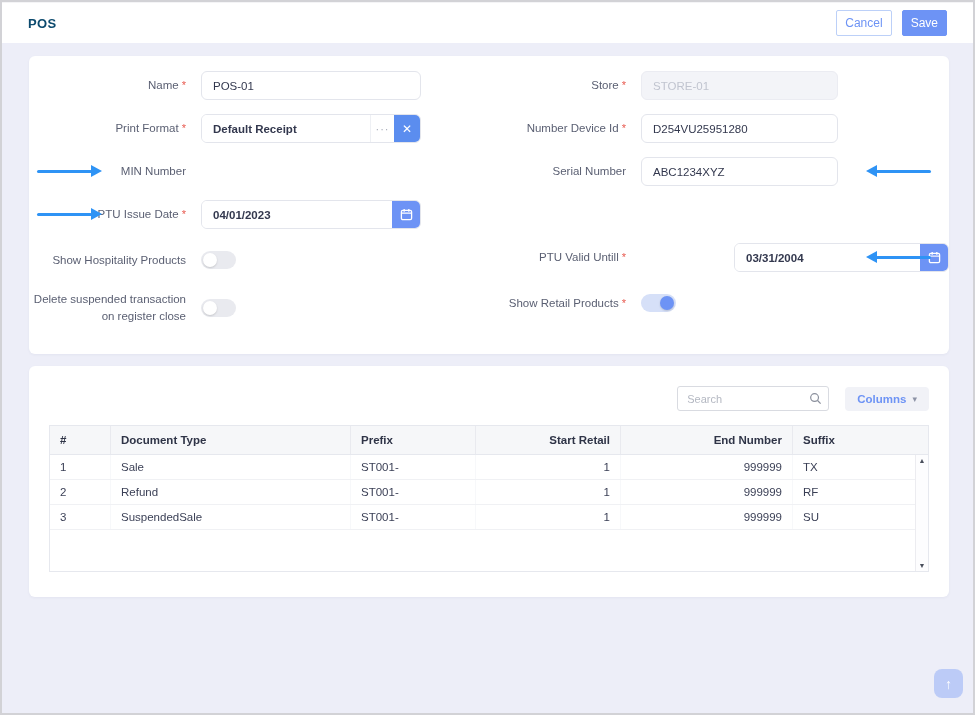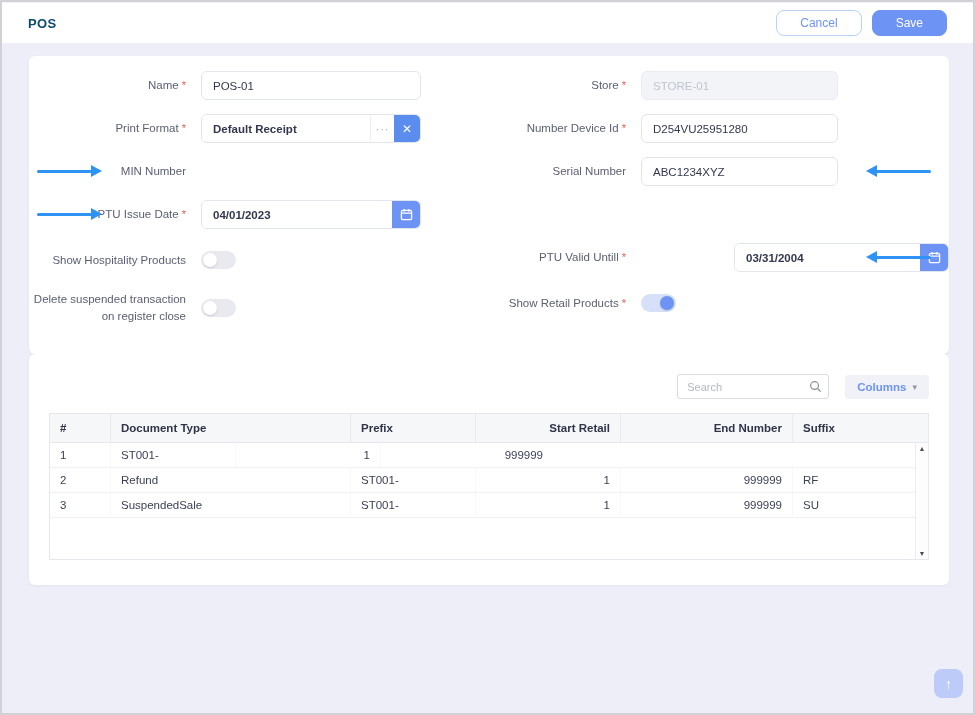--- a/index.html
+++ b/index.html
@@ -34,7 +34,7 @@
   }
   .page-title { font-size:13px; font-weight:bold; color:#0c4a6e; letter-spacing:.3px; }
   .hdr-actions { display:flex; gap:10px; }
-  .btn { font-family:inherit; font-size:12px; border-radius:8px; padding:5px 23px; cursor:pointer; }
+  .btn { font-family:inherit; font-size:12px; border-radius:2px; padding:5px 8px; cursor:pointer; }
   .btn-cancel { background:#ffffff; border:1px solid #bcd0f8; color:#6d93f5; }
   .btn-save { background:#6d93f5; border:1px solid #6d93f5; color:#ffffff; }
   

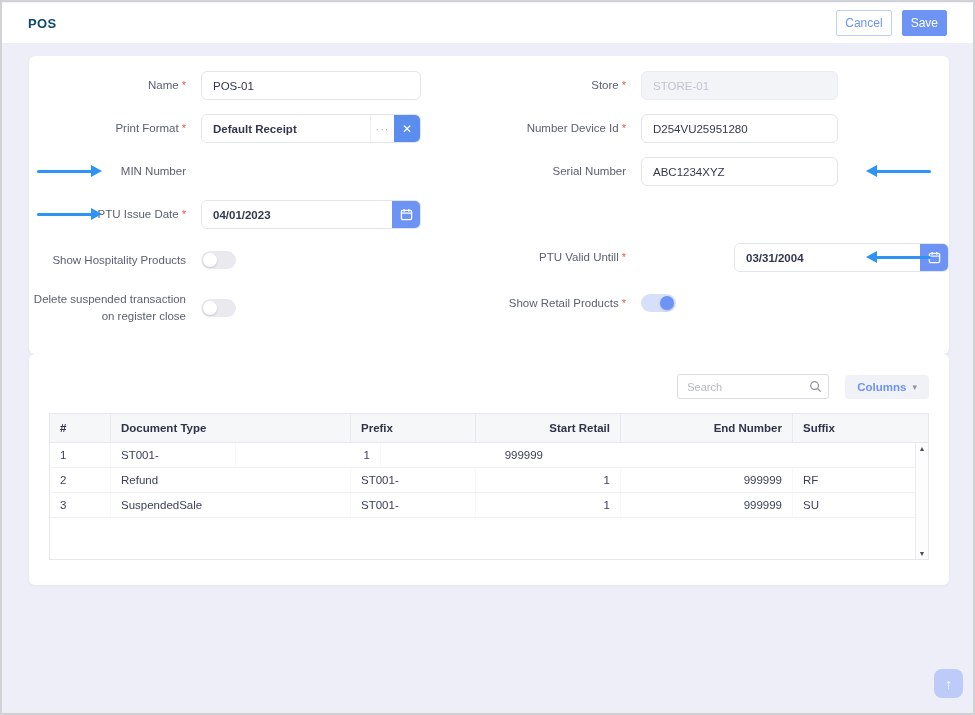--- a/index.html
+++ b/index.html
@@ -83,7 +83,7 @@
   .arr-l::after { content:""; position:absolute; left:-10px; top:-5px;
     border-right:11px solid #2e93f5; border-top:6px solid transparent; border-bottom:6px solid transparent; }
   
-  .table-card { margin-top:0; padding:20px 20px 25px 20px; }
+  .table-card { margin-top:12px; padding:20px 20px 25px 20px; }
   .tbl-toolbar { display:flex; justify-content:flex-end; align-items:center; gap:16px; }
   .searchbox { position:relative; width:152px; }
   .searchbox input {

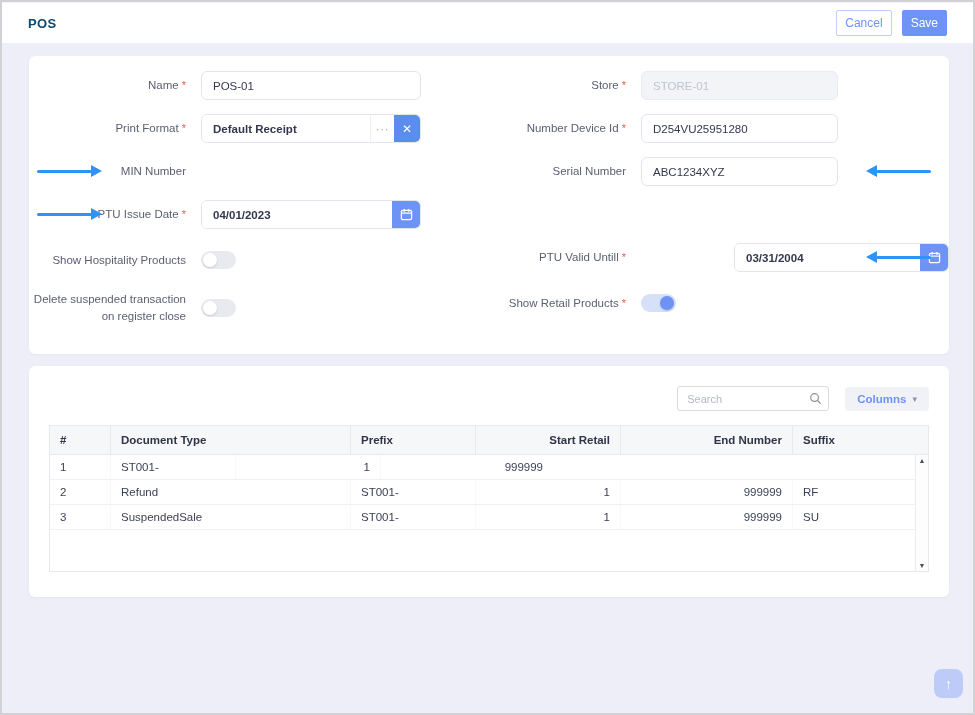--- a/index.html
+++ b/index.html
@@ -273,6 +273,7 @@
         <div class="tbody">
           <div class="trow">
             <div class="c0">1</div>
+            <div class="c1">Sale</div>
             <div class="c2">ST001-</div>
             <div class="c3">1</div>
             <div class="c4">999999</div>

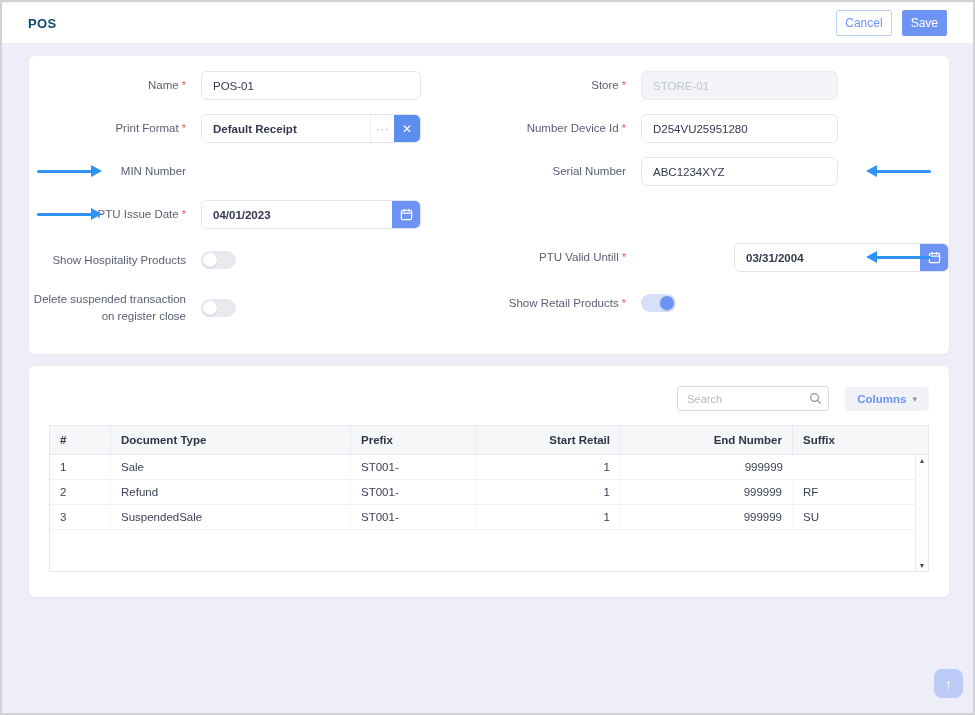--- a/index.html
+++ b/index.html
@@ -277,6 +277,7 @@
             <div class="c2">ST001-</div>
             <div class="c3">1</div>
             <div class="c4">999999</div>
+            <div class="c5">TX</div>
           </div>
           <div class="trow">
             <div class="c0">2</div>

